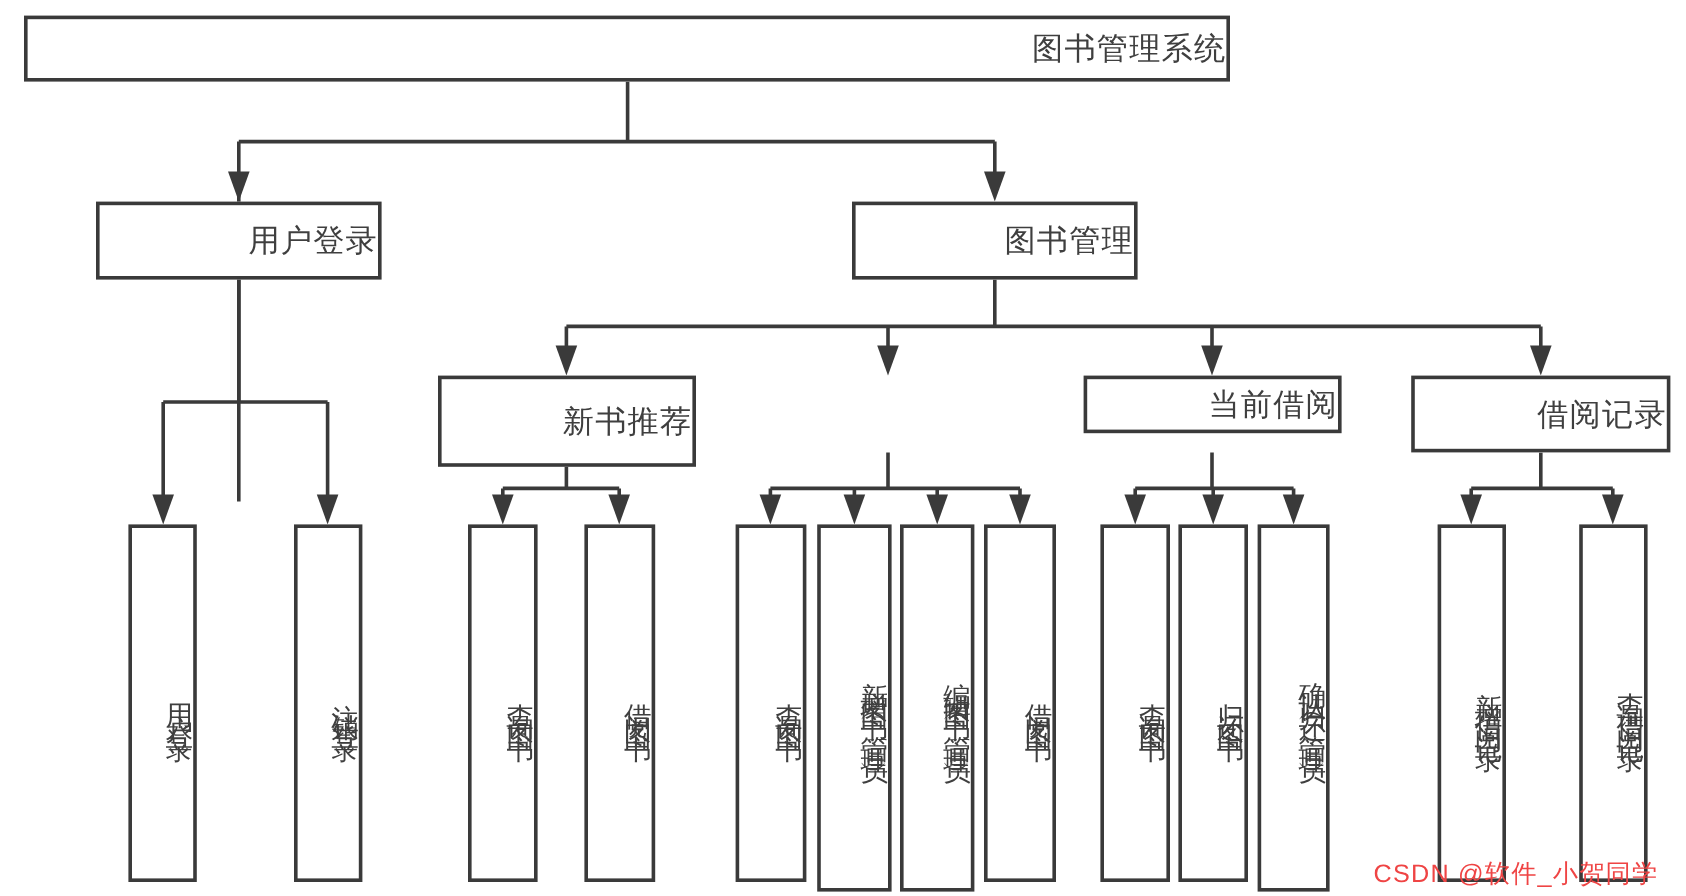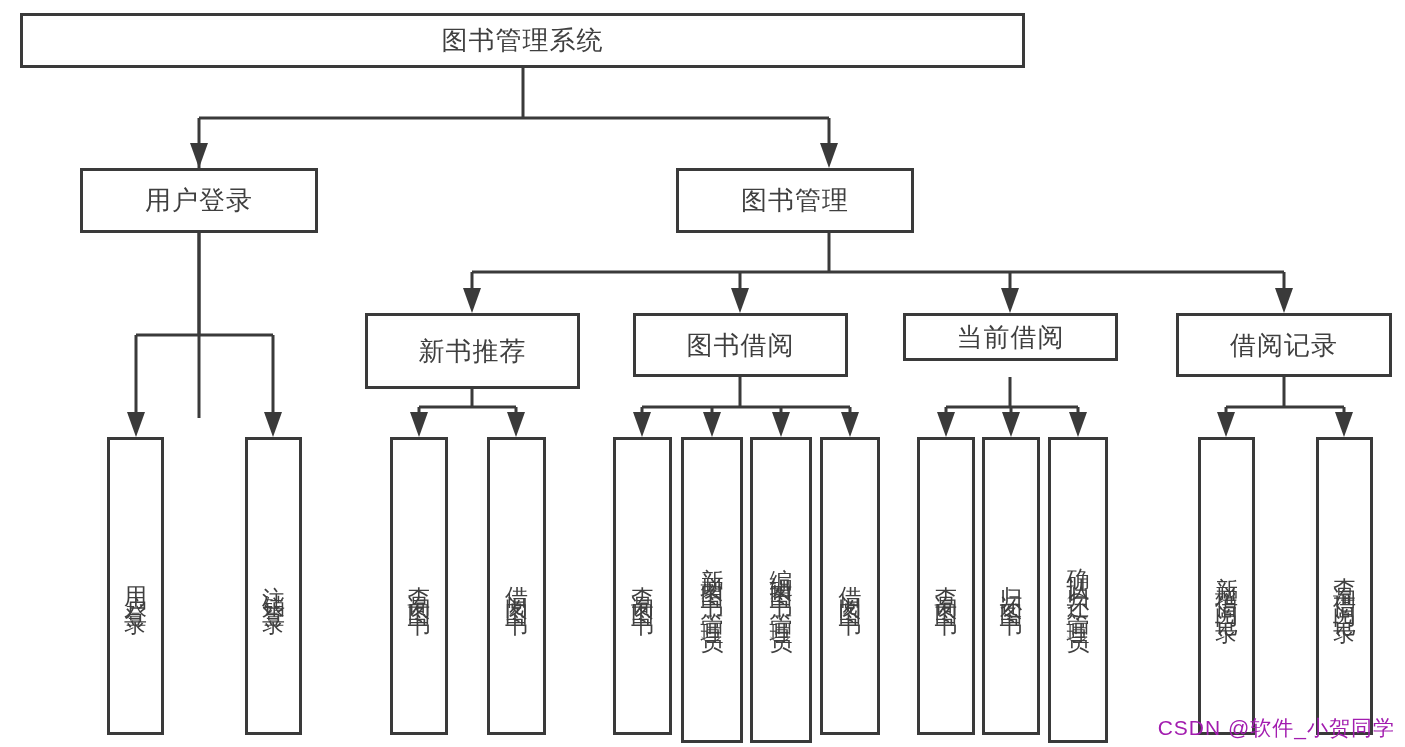--- a/index.html
+++ b/index.html
@@ -23,7 +23,7 @@
     border: 3px solid #3a3a3a;
     display: flex;
     align-items: center;
-    justify-content: center;
+    justify-content: flex-end;
     color: #3f3f3f;
   }
   .hbox { font-size: 26px; letter-spacing: 1px; }

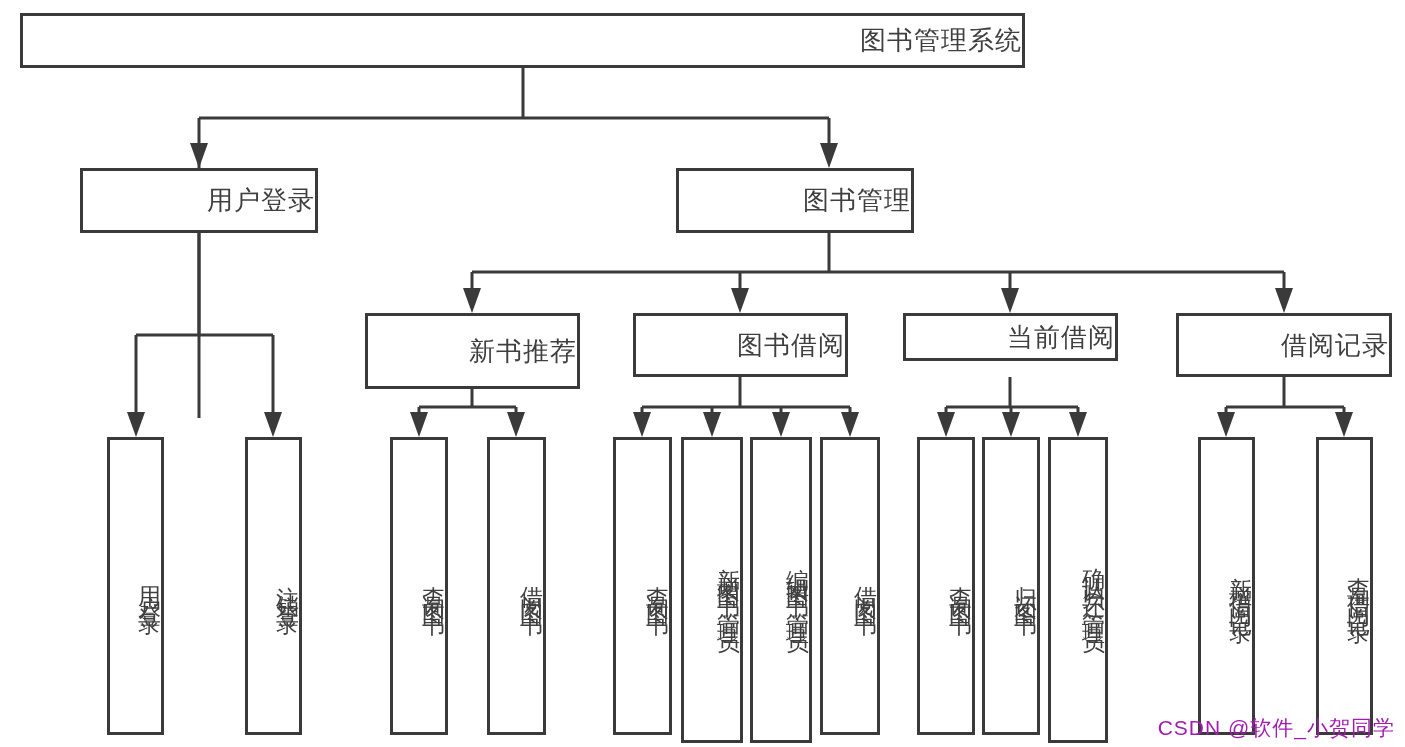--- a/index.html
+++ b/index.html
@@ -99,7 +99,7 @@
   <div class="box hbox" style="left:80px; top:168px; width:238px; height:65px;">
     <span>用户登录</span>
   </div>
-  <div class="box hbox" style="left:676px; top:168px; width:238px; height:65px;">
+  <div class="box hbox" style="left:710px; top:168px; width:238px; height:65px;">
     <span>图书管理</span>
   </div>
 

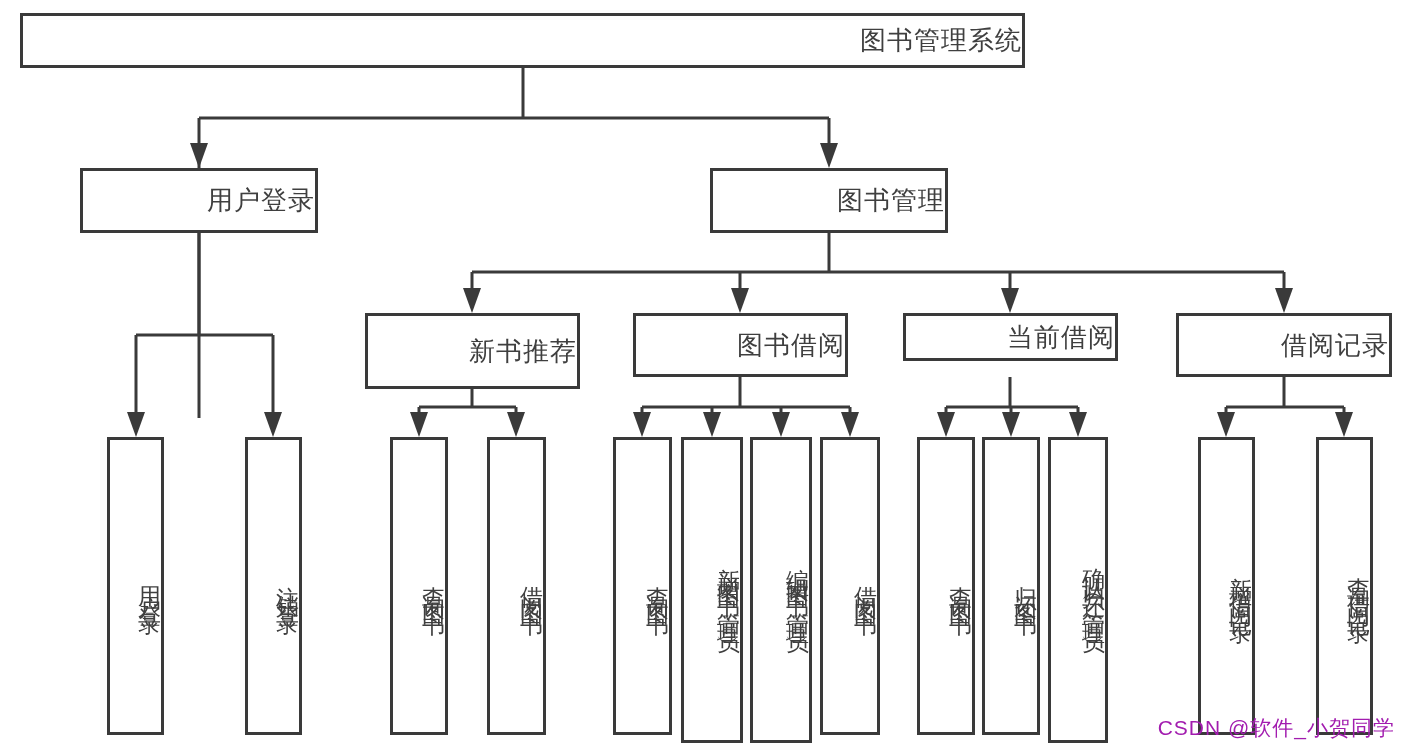--- a/index.html
+++ b/index.html
@@ -106,9 +106,6 @@
   <div class="box hbox" style="left:365px; top:313px; width:215px; height:76px;">
     <span>新书推荐</span>
   </div>
-  <div class="box hbox" style="left:633px; top:313px; width:215px; height:64px;">
-    <span>图书借阅</span>
-  </div>
   <div class="box hbox" style="left:903px; top:313px; width:215px; height:48px;">
     <span>当前借阅</span>
   </div>

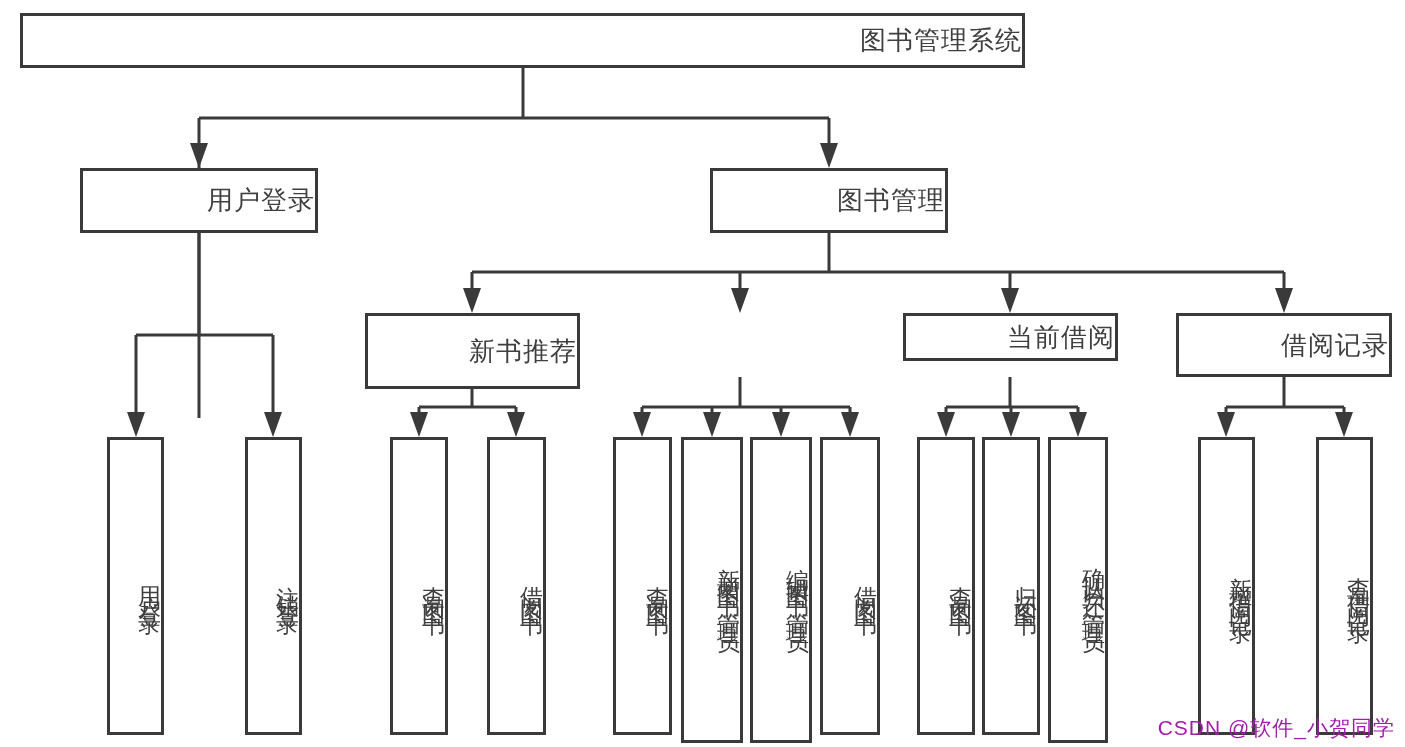--- a/index.html
+++ b/index.html
@@ -39,10 +39,10 @@
   }
   .watermark {
     position: absolute;
-    right: 10px;
+    right: 23px;
     bottom: 5px;
     font-size: 21px;
-    color: #a21caf;
+    color: #ef4444;
     letter-spacing: 1px;
     pointer-events: none;
   }

